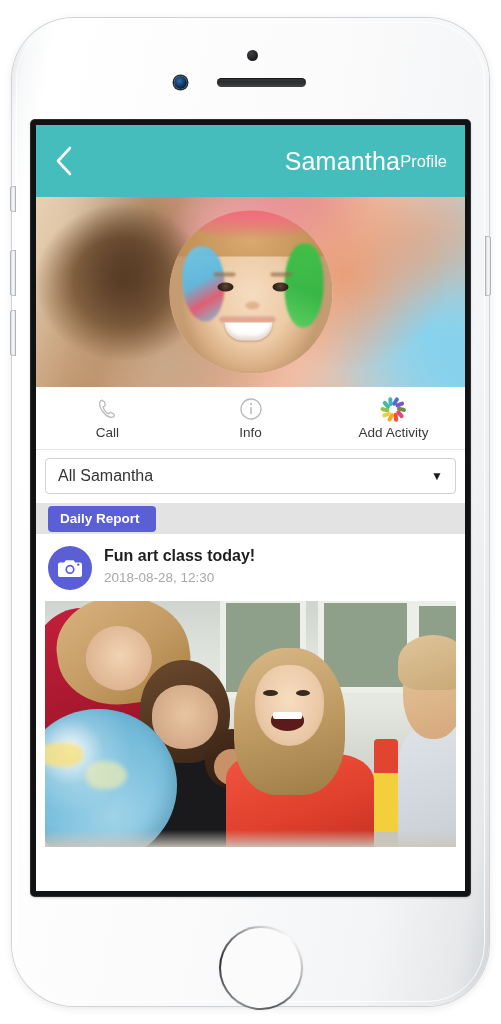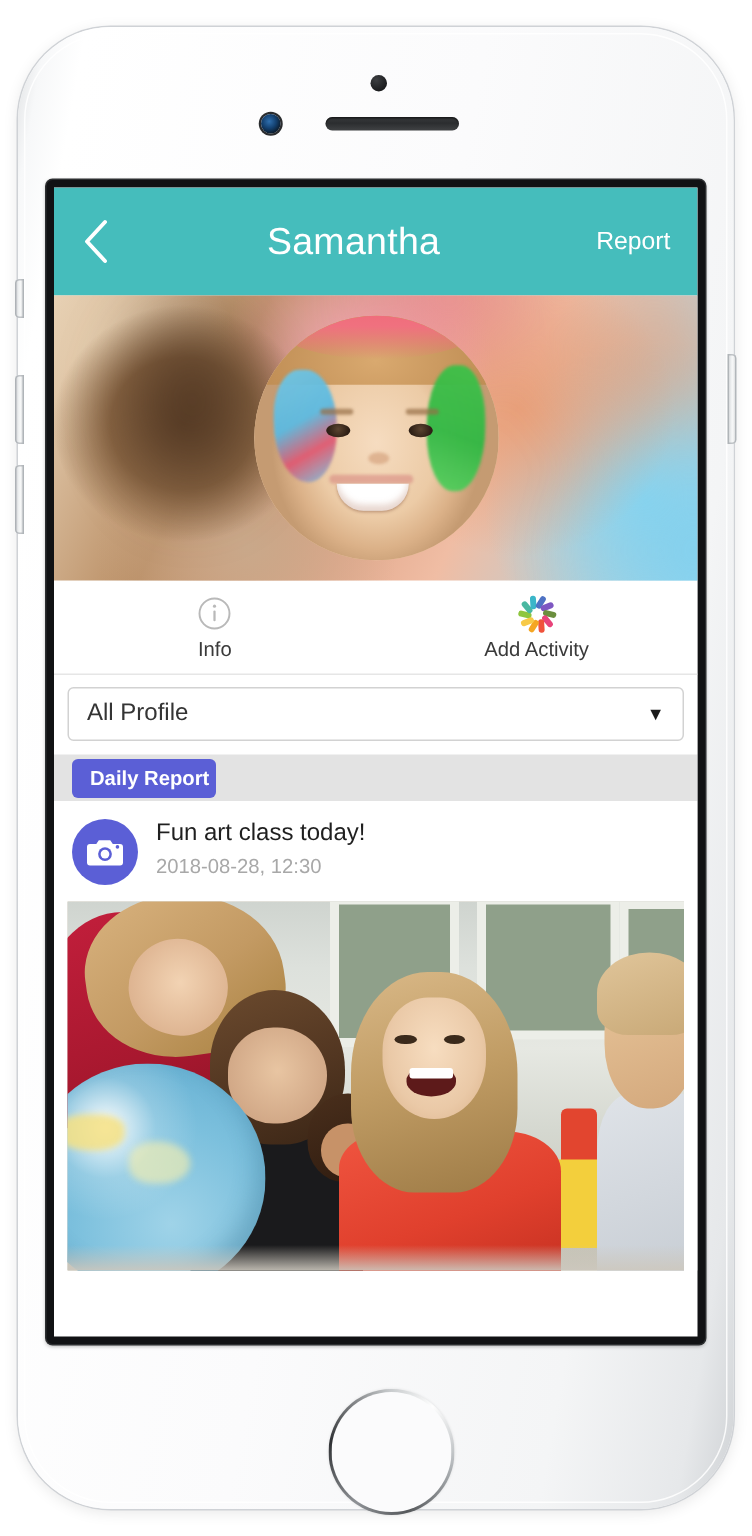--- a/index.html
+++ b/index.html
@@ -134,7 +134,7 @@
   #back-button svg { display: block; }
   #header-title {
     flex: 1;
-    text-align: center;
+    text-align: right;
     color: #ffffff;
     font-size: 25px;
     letter-spacing: 0.2px;

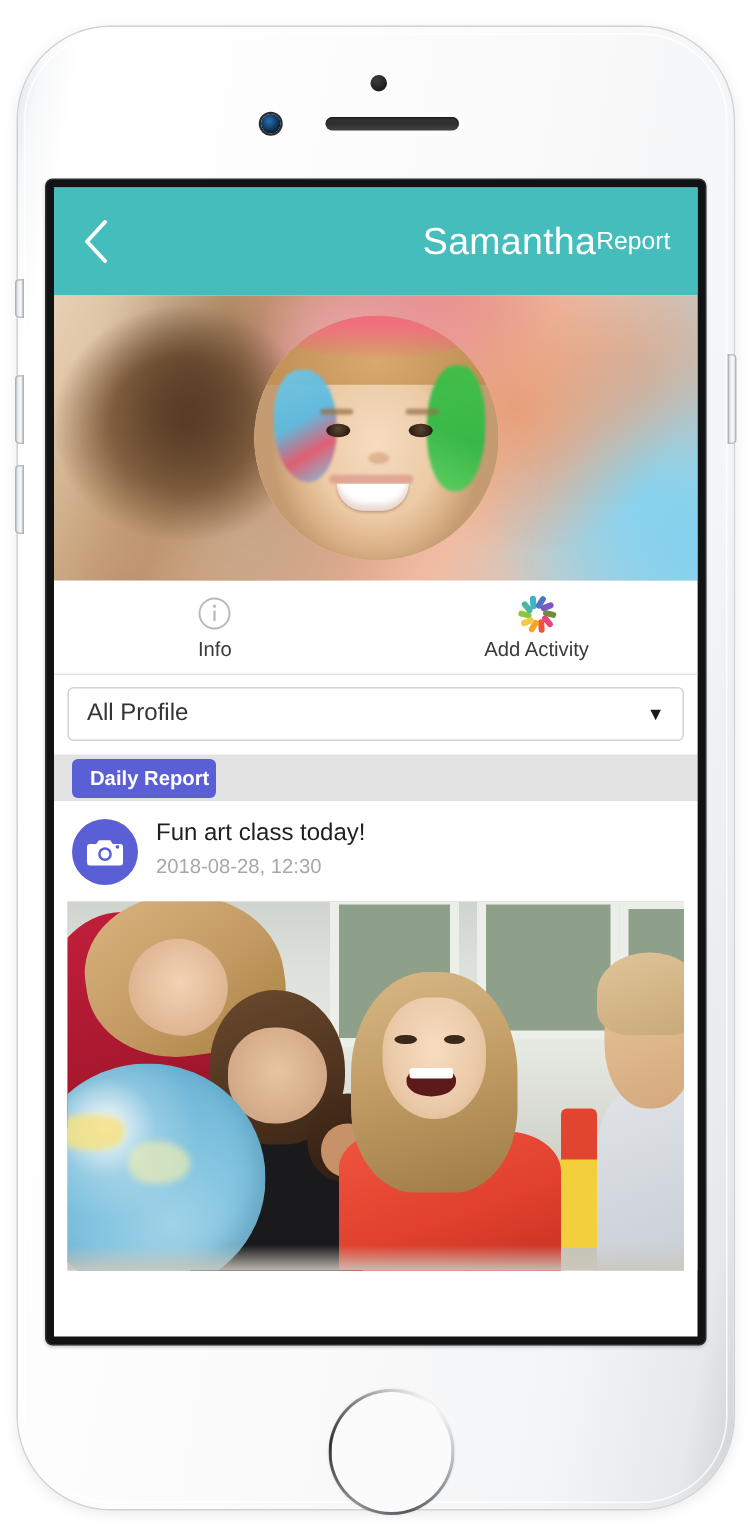--- a/index.html
+++ b/index.html
@@ -553,7 +553,7 @@
         </span>
       </div>
       <div id="header-title">Samantha</div>
-      <div id="profile-button">Report</div>
+      <div id="profile-button">Profile</div>
     </div>
 
     <div id="hero-section">

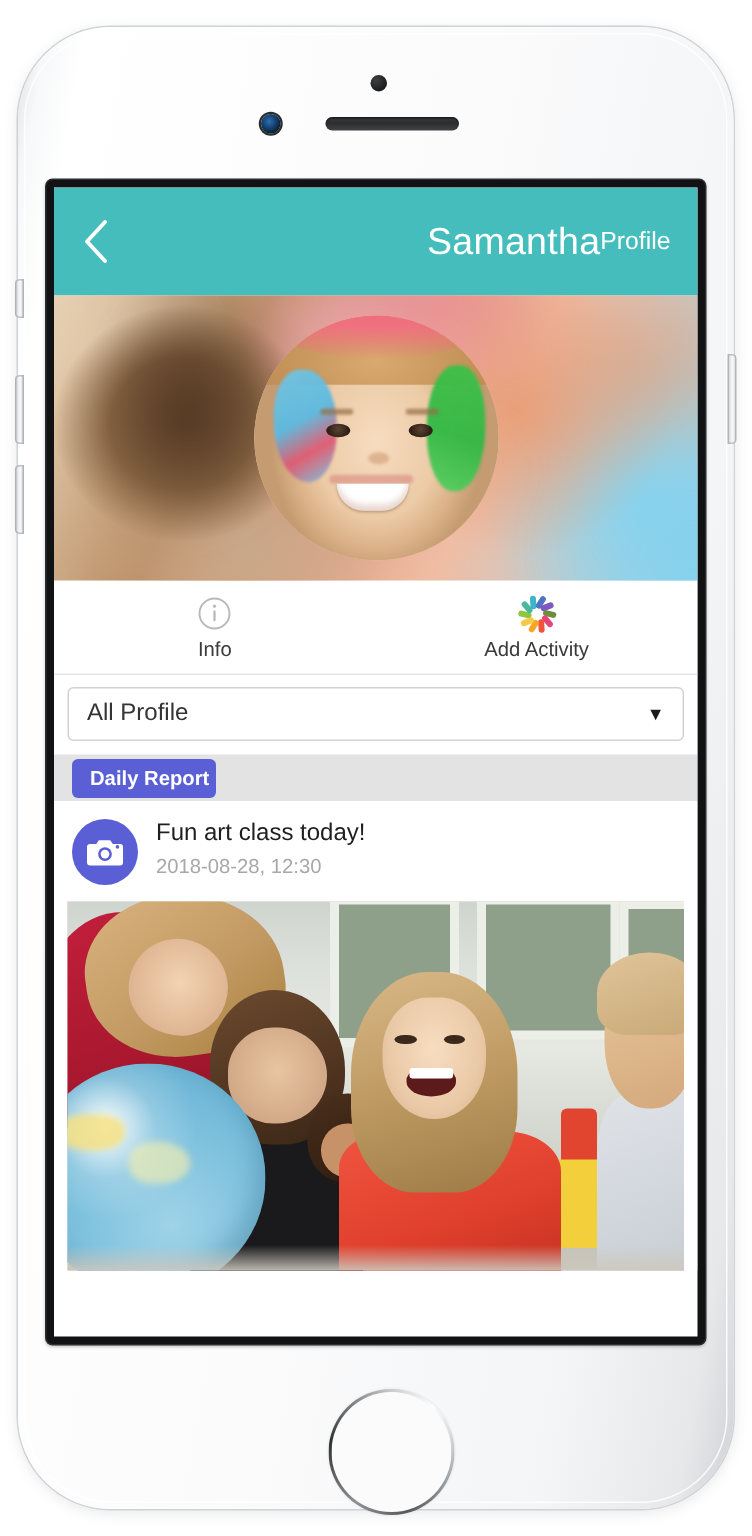--- a/index.html
+++ b/index.html
@@ -576,6 +576,14 @@
 
     <div id="action-bar">
 
+      <div class="action-item">
+        <div class="action-icon">
+          <svg width="24" height="24" viewBox="0 0 24 24" aria-hidden="true">
+            <path d="M6.2 3.2c-1.1 0-2.1 1-2.4 2.3-0.5 2.4 0.6 6.2 3.3 9.5 2.7 3.3 6.1 5.3 8.4 5.4 1.4 0.1 2.6-0.8 2.9-1.9 0.2-0.8-0.2-1.3-0.9-1.7l-2.3-1.2c-0.7-0.4-1.3-0.2-1.7 0.4l-0.6 0.9c-1.4-0.5-2.8-1.6-3.9-3-1.1-1.4-1.7-2.9-1.8-4.2l1-0.3c0.7-0.2 1-0.8 0.9-1.5l-0.5-2.5c-0.2-0.8-0.7-1.2-1.5-1.2z" fill="none" stroke="#b9b9b9" stroke-width="1.25" stroke-linejoin="round"></path>
+          </svg>
+        </div>
+        <div class="action-label">Call</div>
+      </div>
 
       <div class="action-item">
         <div class="action-icon">

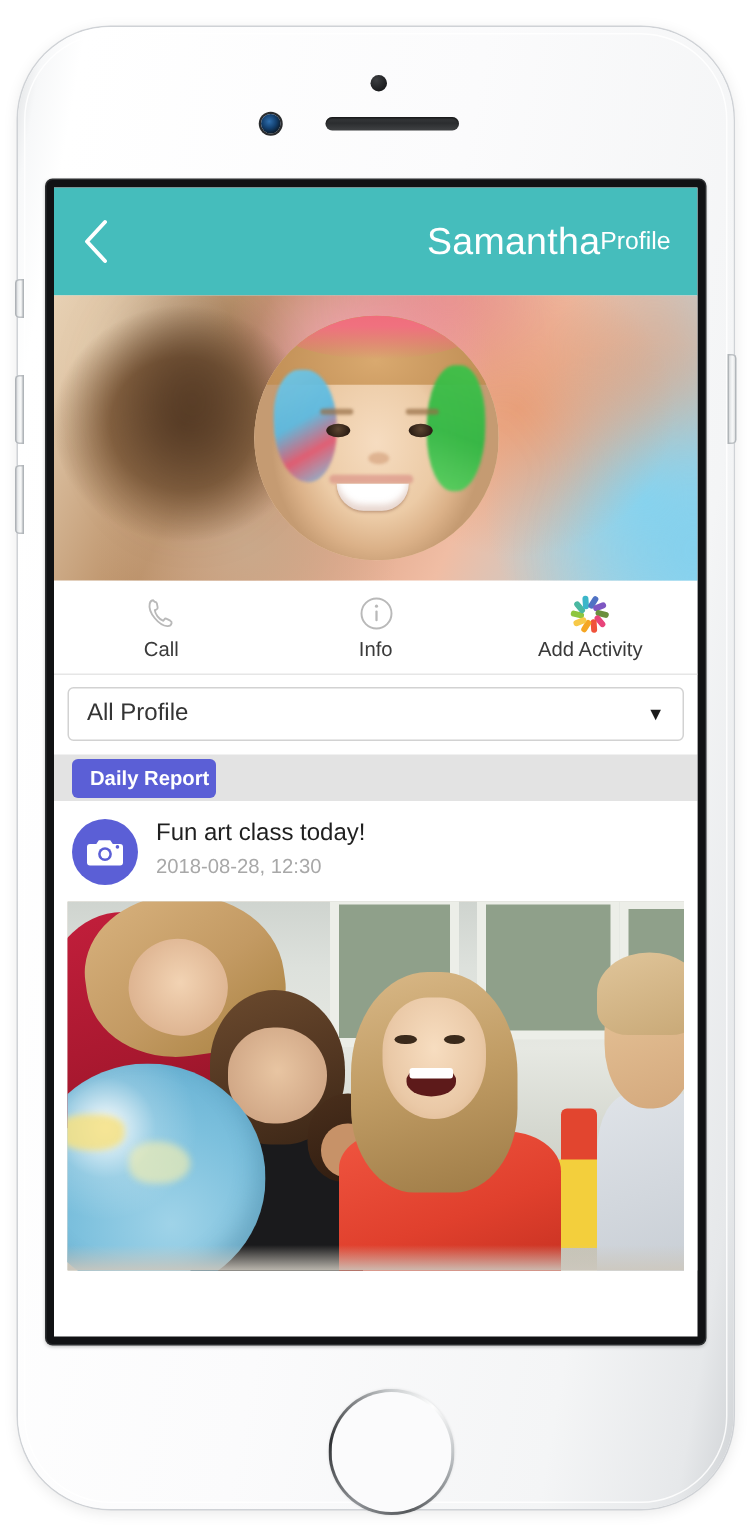--- a/index.html
+++ b/index.html
@@ -618,7 +618,7 @@
 
     <div id="filter-row">
       <div id="activity-filter-select">
-        <div id="activity-filter-value">All Profile</div>
+        <div id="activity-filter-value">All Samantha</div>
         <div id="filter-caret">▼</div>
       </div>
     </div>

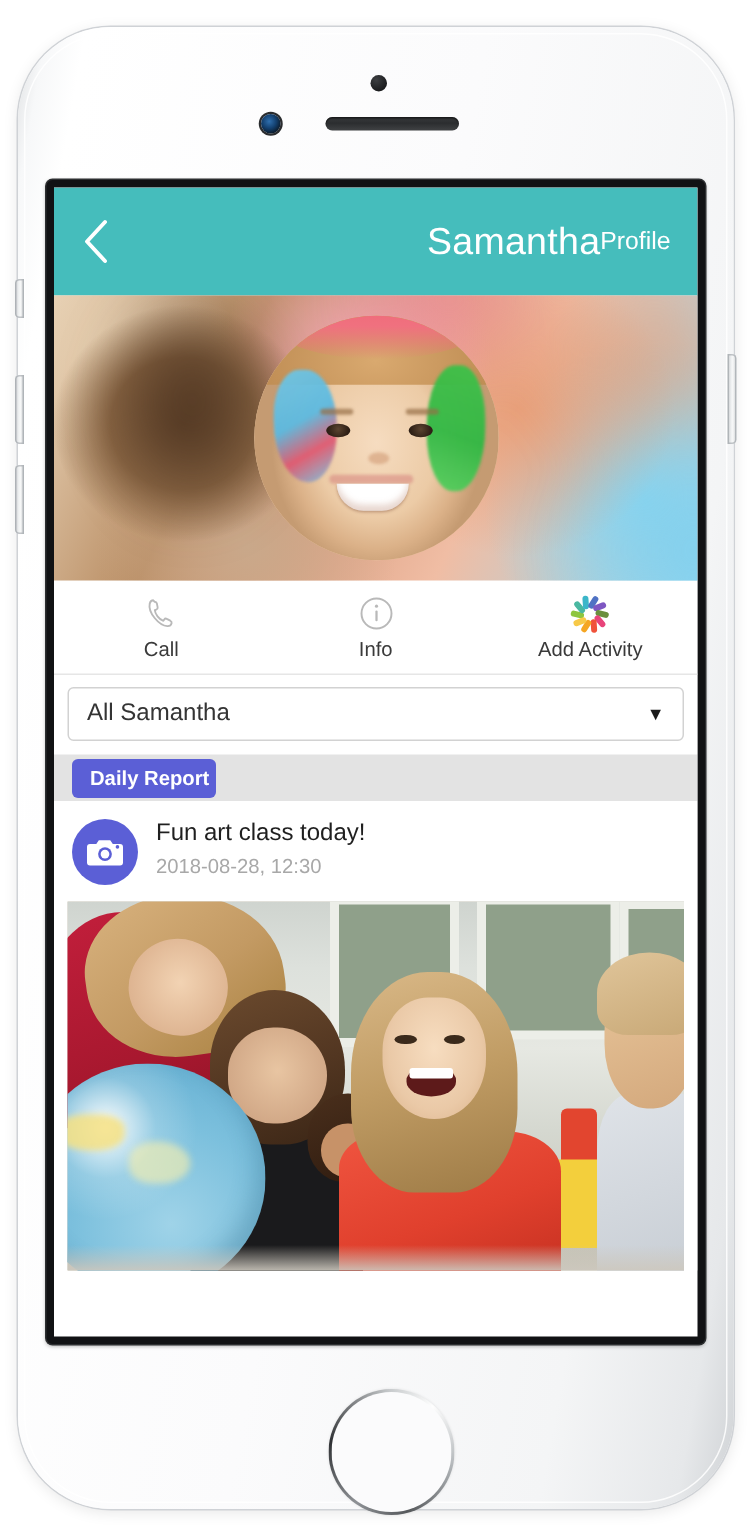--- a/index.html
+++ b/index.html
@@ -328,7 +328,7 @@
     font-size: 13.5px;
     font-weight: bold;
     border-radius: 4px;
-    padding: 5px 4px 6px 12px;
+    padding: 5px 16px 6px 12px;
     cursor: pointer;
     white-space: nowrap;
   }

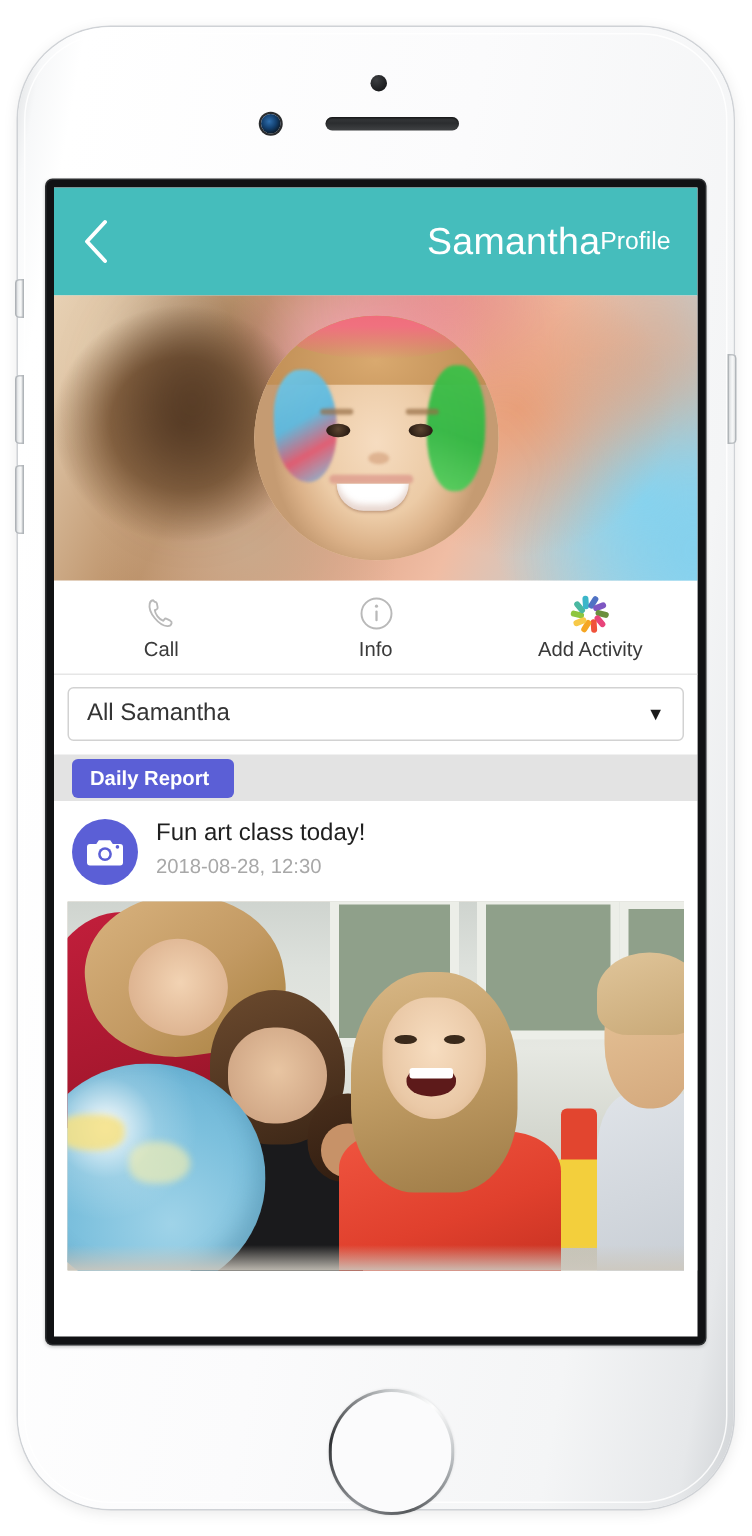--- a/index.html
+++ b/index.html
@@ -359,7 +359,7 @@
   }
   #activity-caption {
     font-size: 16px;
-    font-weight: normal;
+    font-weight: bold;
     color: #1f1f1f;
     line-height: 1.35;
   }

